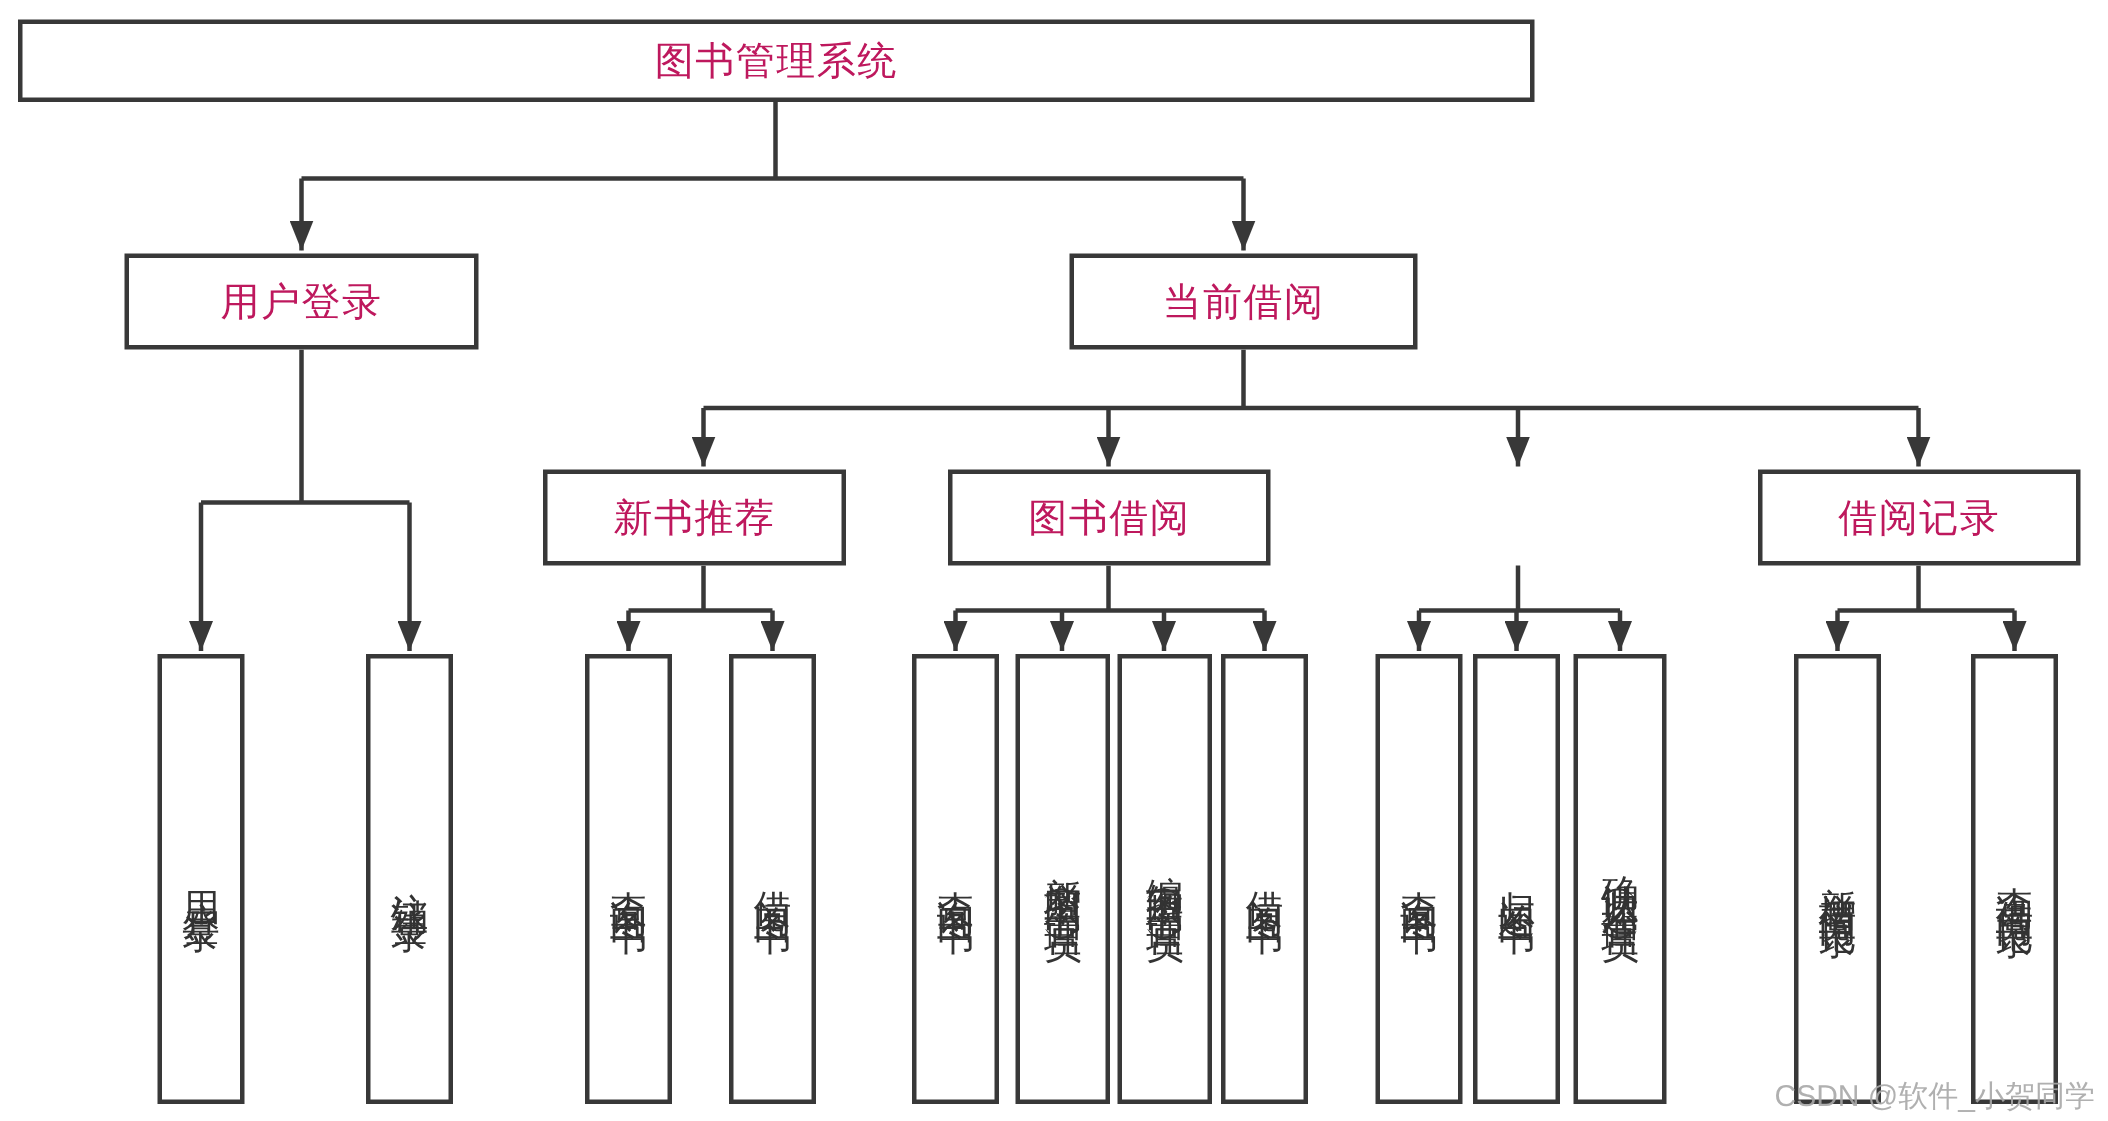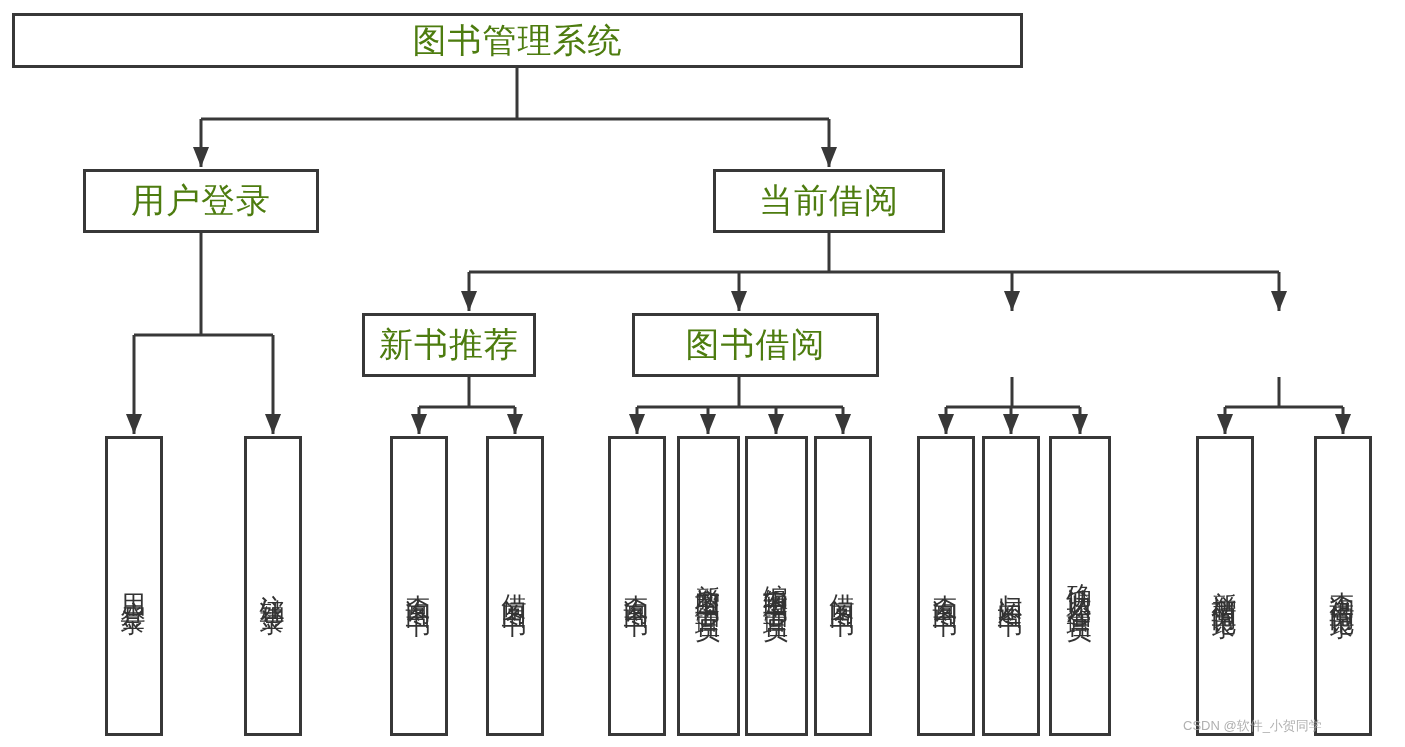--- a/index.html
+++ b/index.html
@@ -23,8 +23,8 @@
     z-index: 1;
   }
   .hbox span {
-    font-size: 34px;
-    color: #4d7c0f;
+    font-size: 26px;
+    color: #be185d;
     letter-spacing: 1px;
     white-space: nowrap;
   }

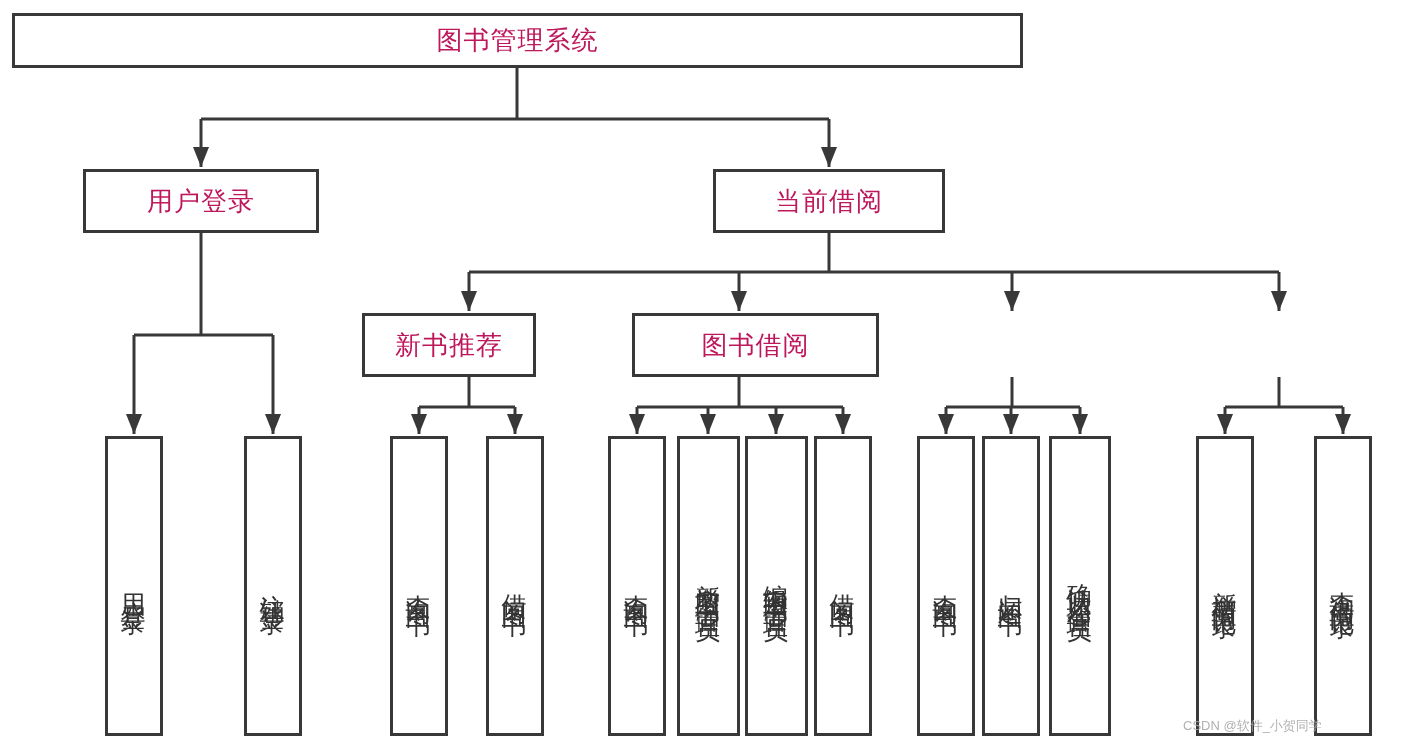--- a/index.html
+++ b/index.html
@@ -140,7 +140,7 @@
     <span>当前借阅</span>
   </div>
 
-  <div class="hbox" style="left:362px; top:313px; width:174px; height:64px">
+  <div class="hbox" style="left:362px; top:313px; width:202px; height:64px">
     <span>新书推荐</span>
   </div>
   <div class="hbox" style="left:632px; top:313px; width:247px; height:64px">

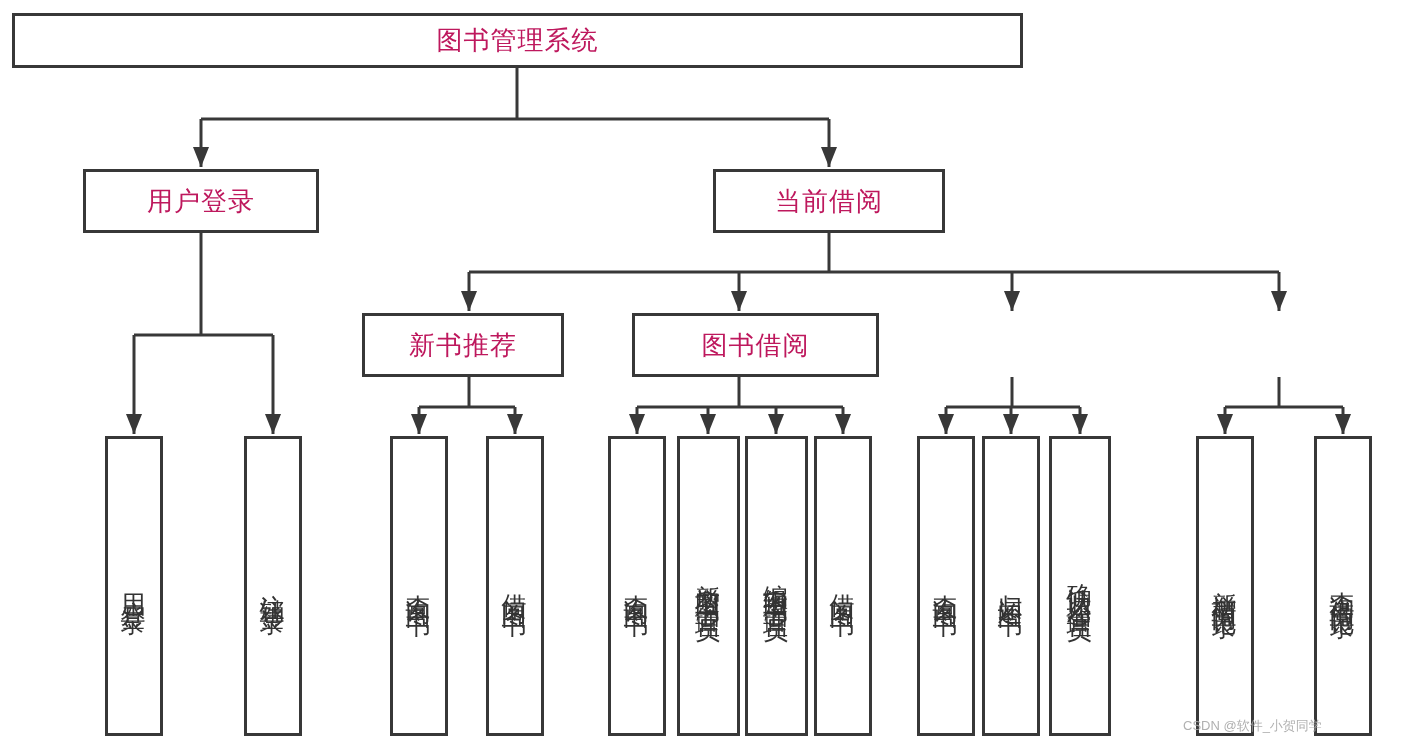--- a/index.html
+++ b/index.html
@@ -143,7 +143,7 @@
   <div class="hbox" style="left:362px; top:313px; width:202px; height:64px">
     <span>新书推荐</span>
   </div>
-  <div class="hbox" style="left:632px; top:313px; width:247px; height:64px">
+  <div class="hbox" style="left:632px; top:313px; width:215px; height:64px">
     <span>图书借阅</span>
   </div>
 

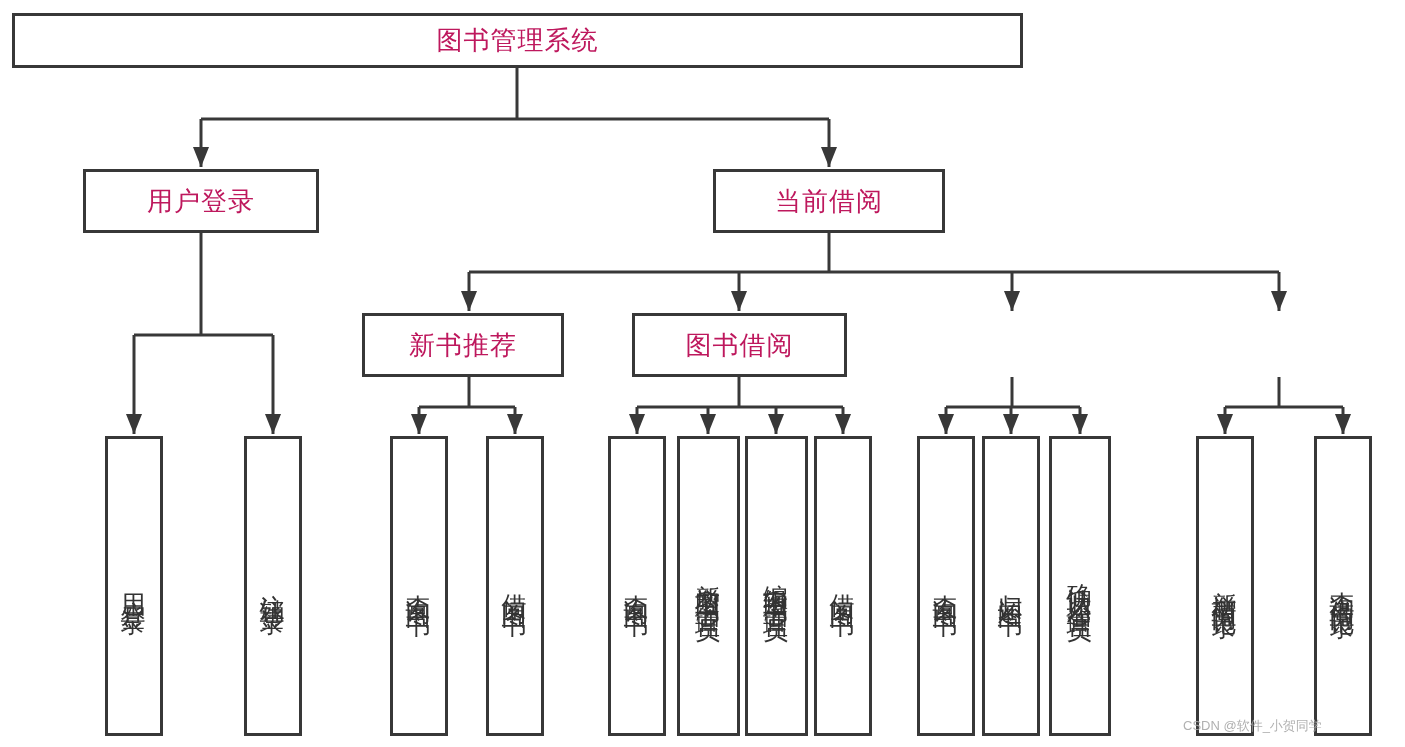--- a/index.html
+++ b/index.html
@@ -146,6 +146,9 @@
   <div class="hbox" style="left:632px; top:313px; width:215px; height:64px">
     <span>图书借阅</span>
   </div>
+  <div class="hbox" style="left:1172px; top:313px; width:215px; height:64px">
+    <span>借阅记录</span>
+  </div>
 
   <div class="vbox" style="left:105px">
     <span>用户登录</span>

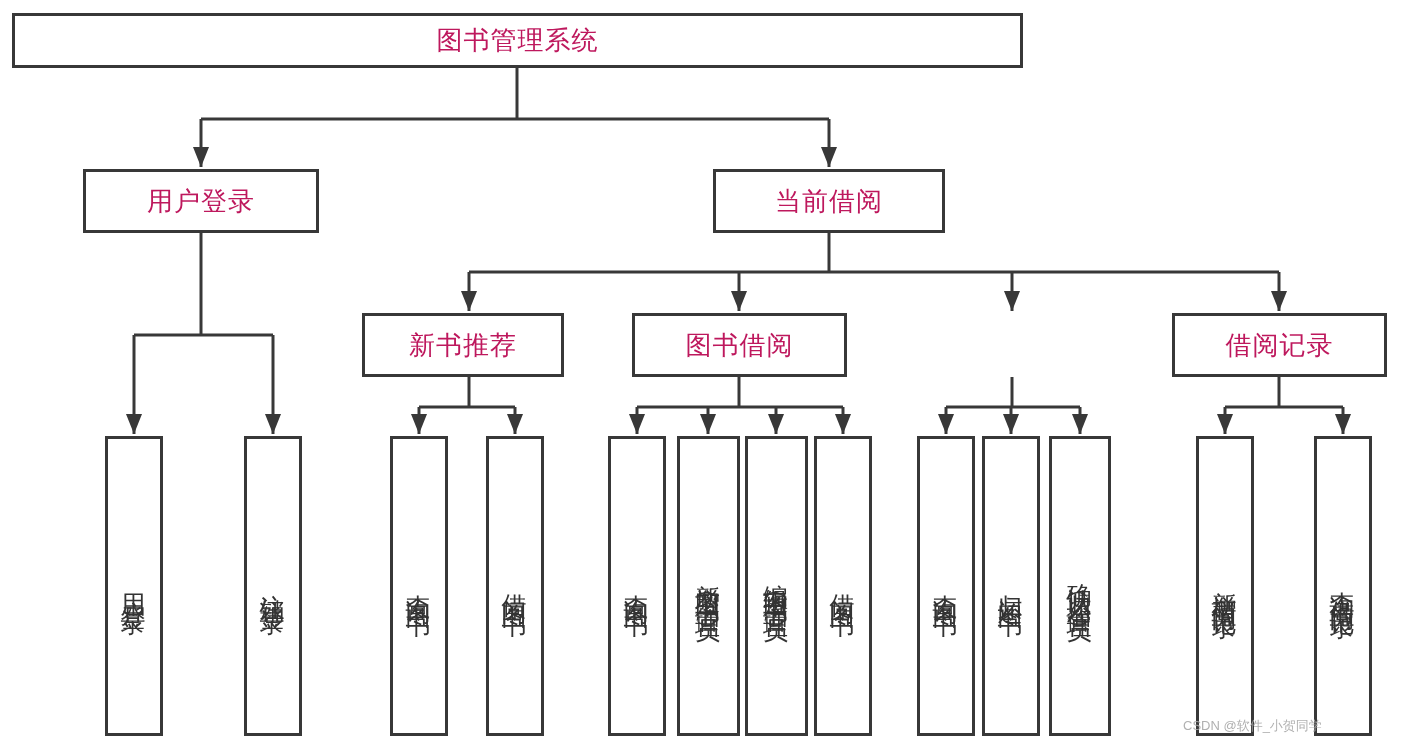--- a/index.html
+++ b/index.html
@@ -55,7 +55,7 @@
     position: absolute;
     left: 1183px;
     top: 717px;
-    font-size: 13px;
+    font-size: 20px;
     color: #a8a8a8;
     opacity: 0.9;
     z-index: 2;

